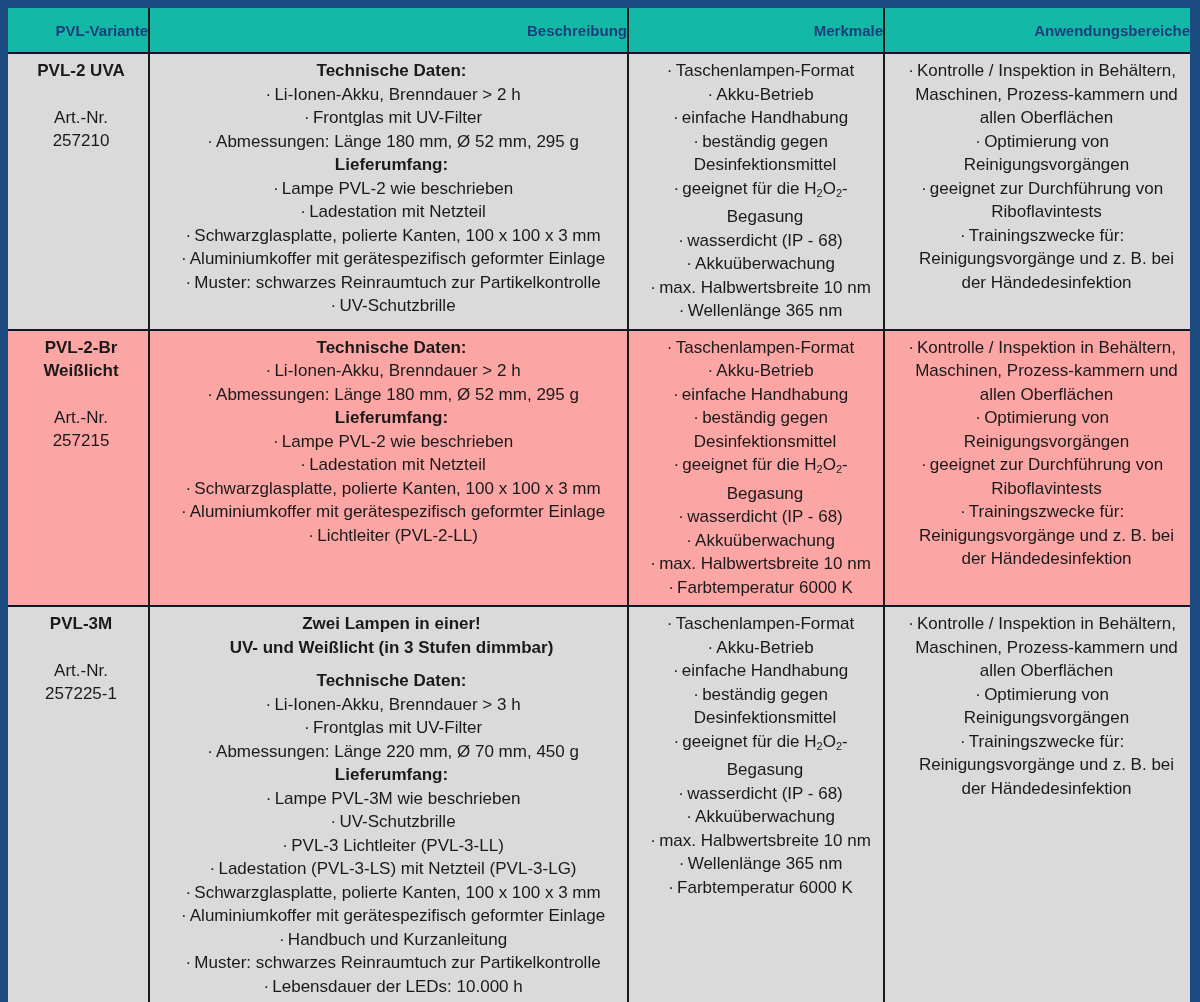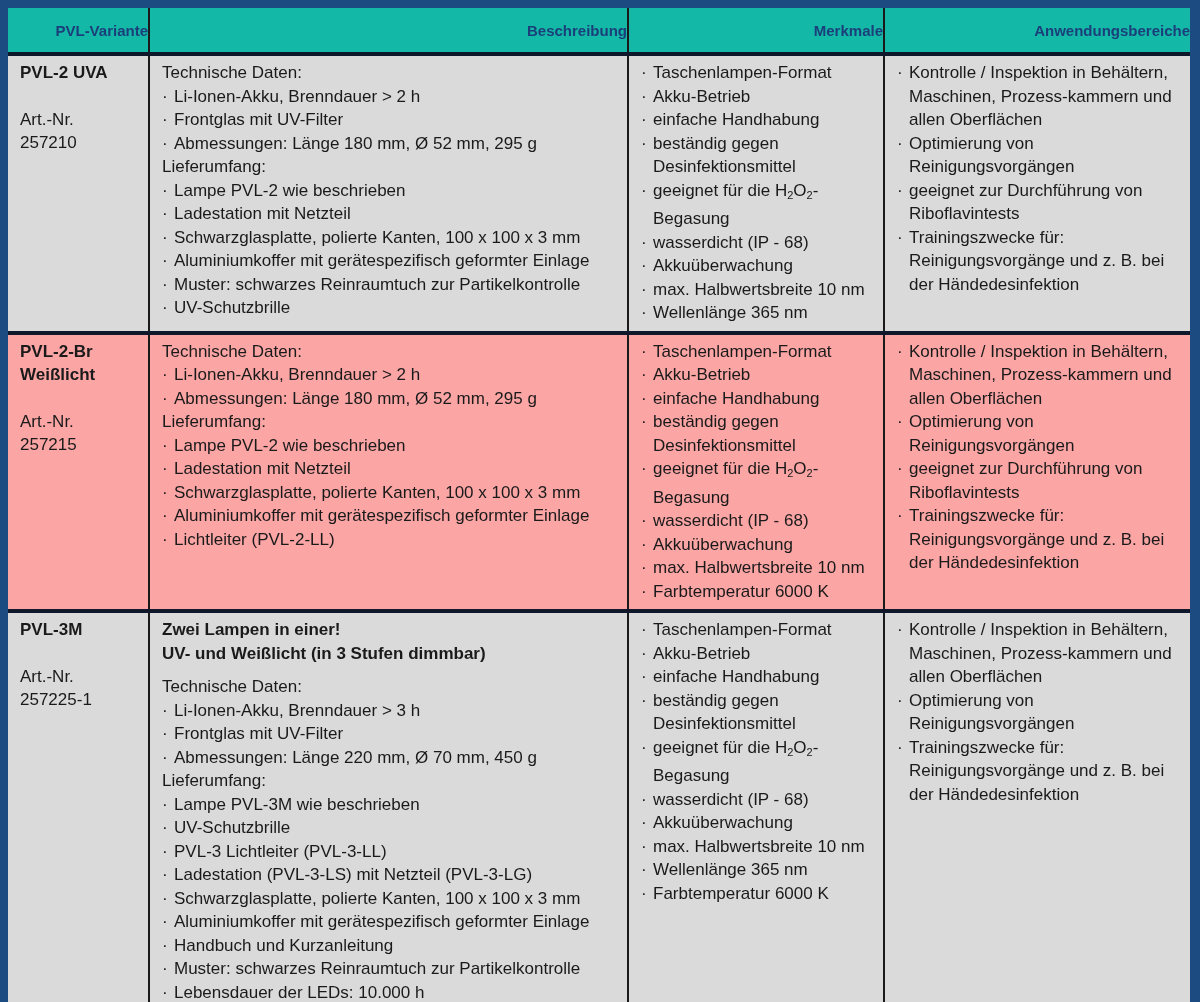--- a/index.html
+++ b/index.html
@@ -42,7 +42,8 @@
     line-height: 23.5px;
     padding: 5px 6px 6px 12px;
     border-right: 2px solid #1a1a1a;
-    border-top: 4px solid #0f172a;
+    border-top: 2px solid #0f172a;
+    text-align: center;
   }
   td:last-child { border-right: none; }
   tr.gray td { background: #dadada; }

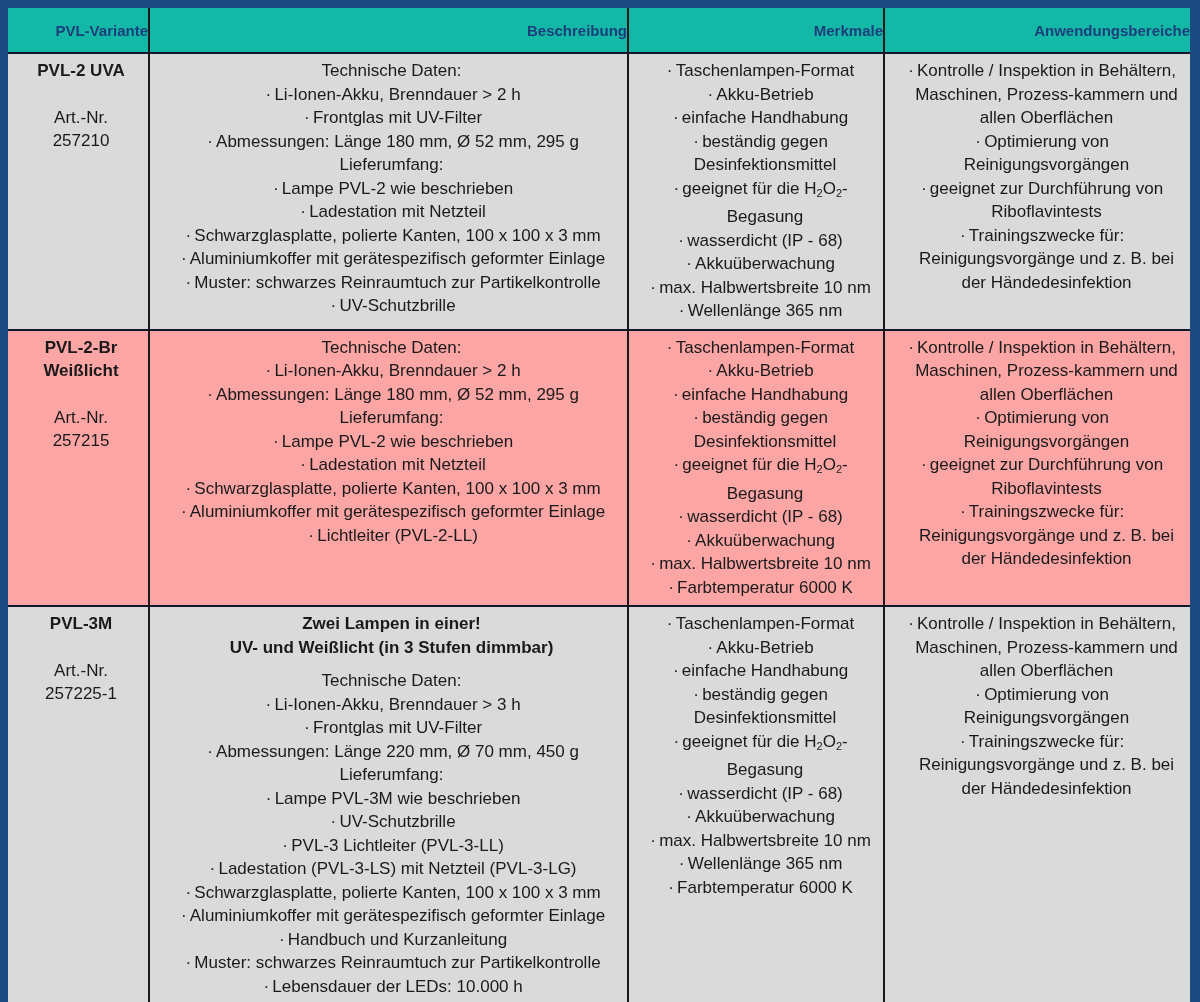--- a/index.html
+++ b/index.html
@@ -53,7 +53,7 @@
   tr.r3 td { height: 391px; }
   .variant { font-weight: bold; }
   .artnr { margin-top: 23px; }
-  .heading { font-weight: normal; }
+  .heading { font-weight: bold; }
   .intro { font-weight: bold; }
   .intro-gap { height: 10px; }
   .item { padding-left: 12px; text-indent: -12px; }

